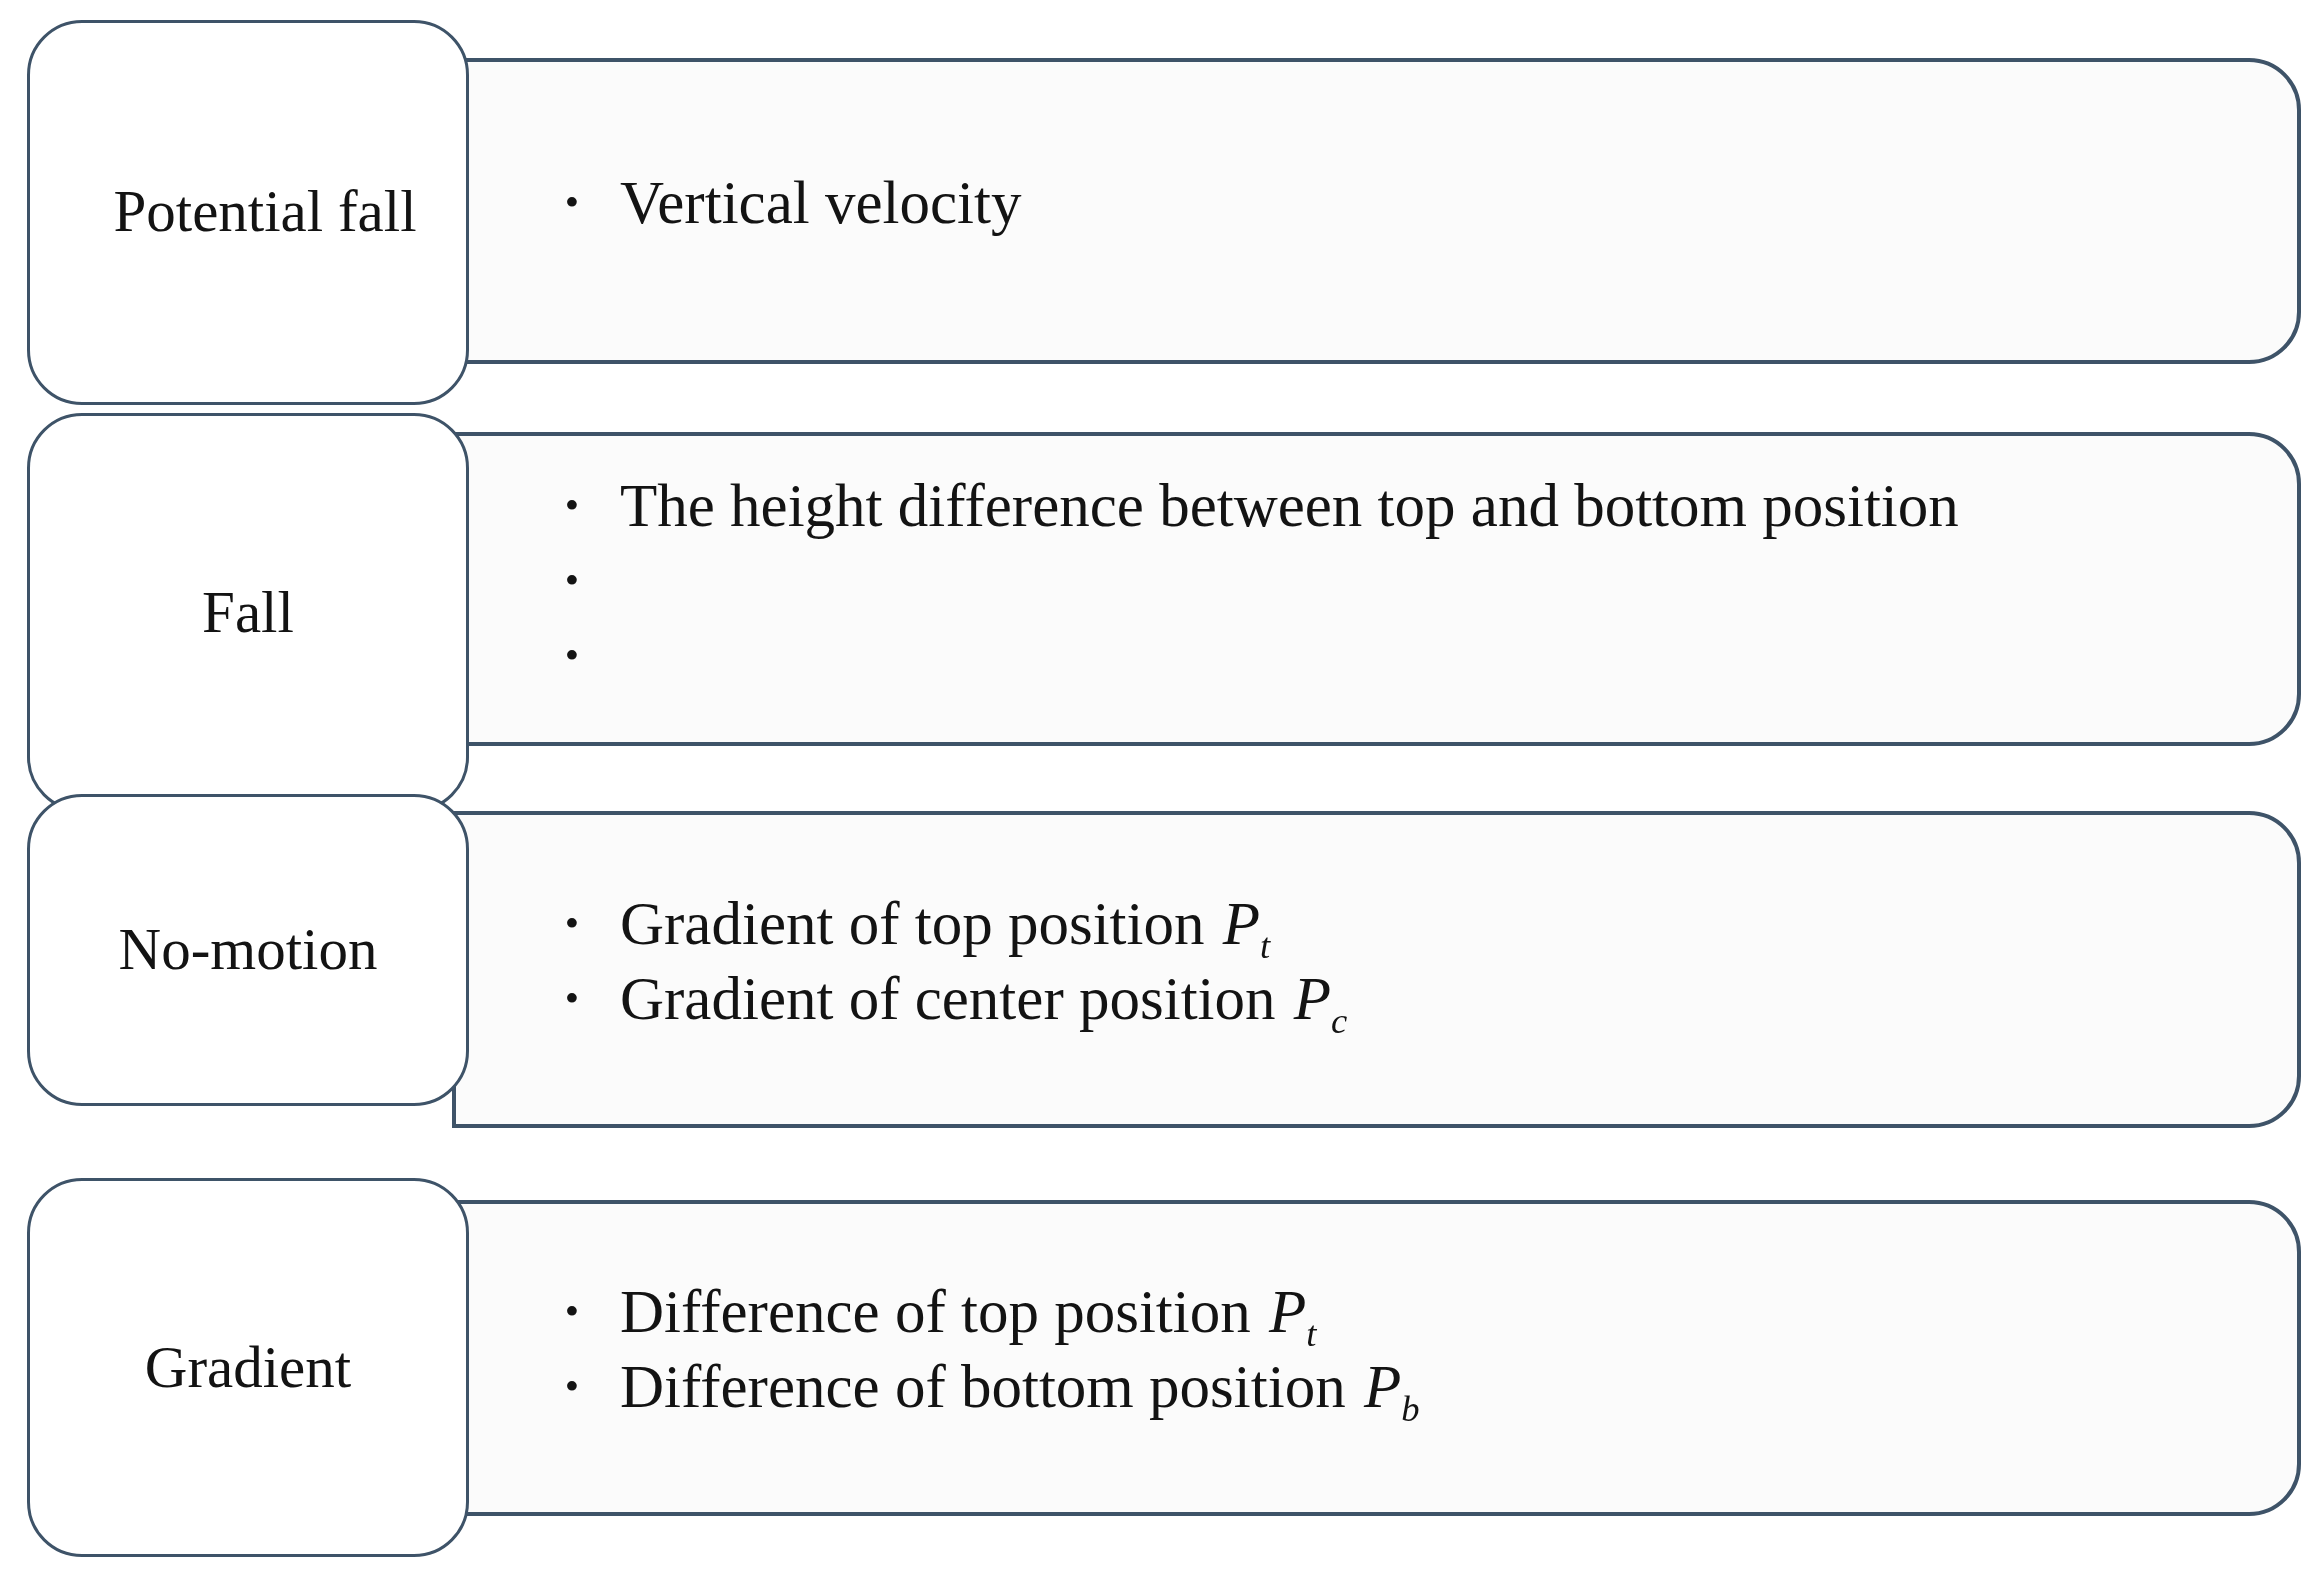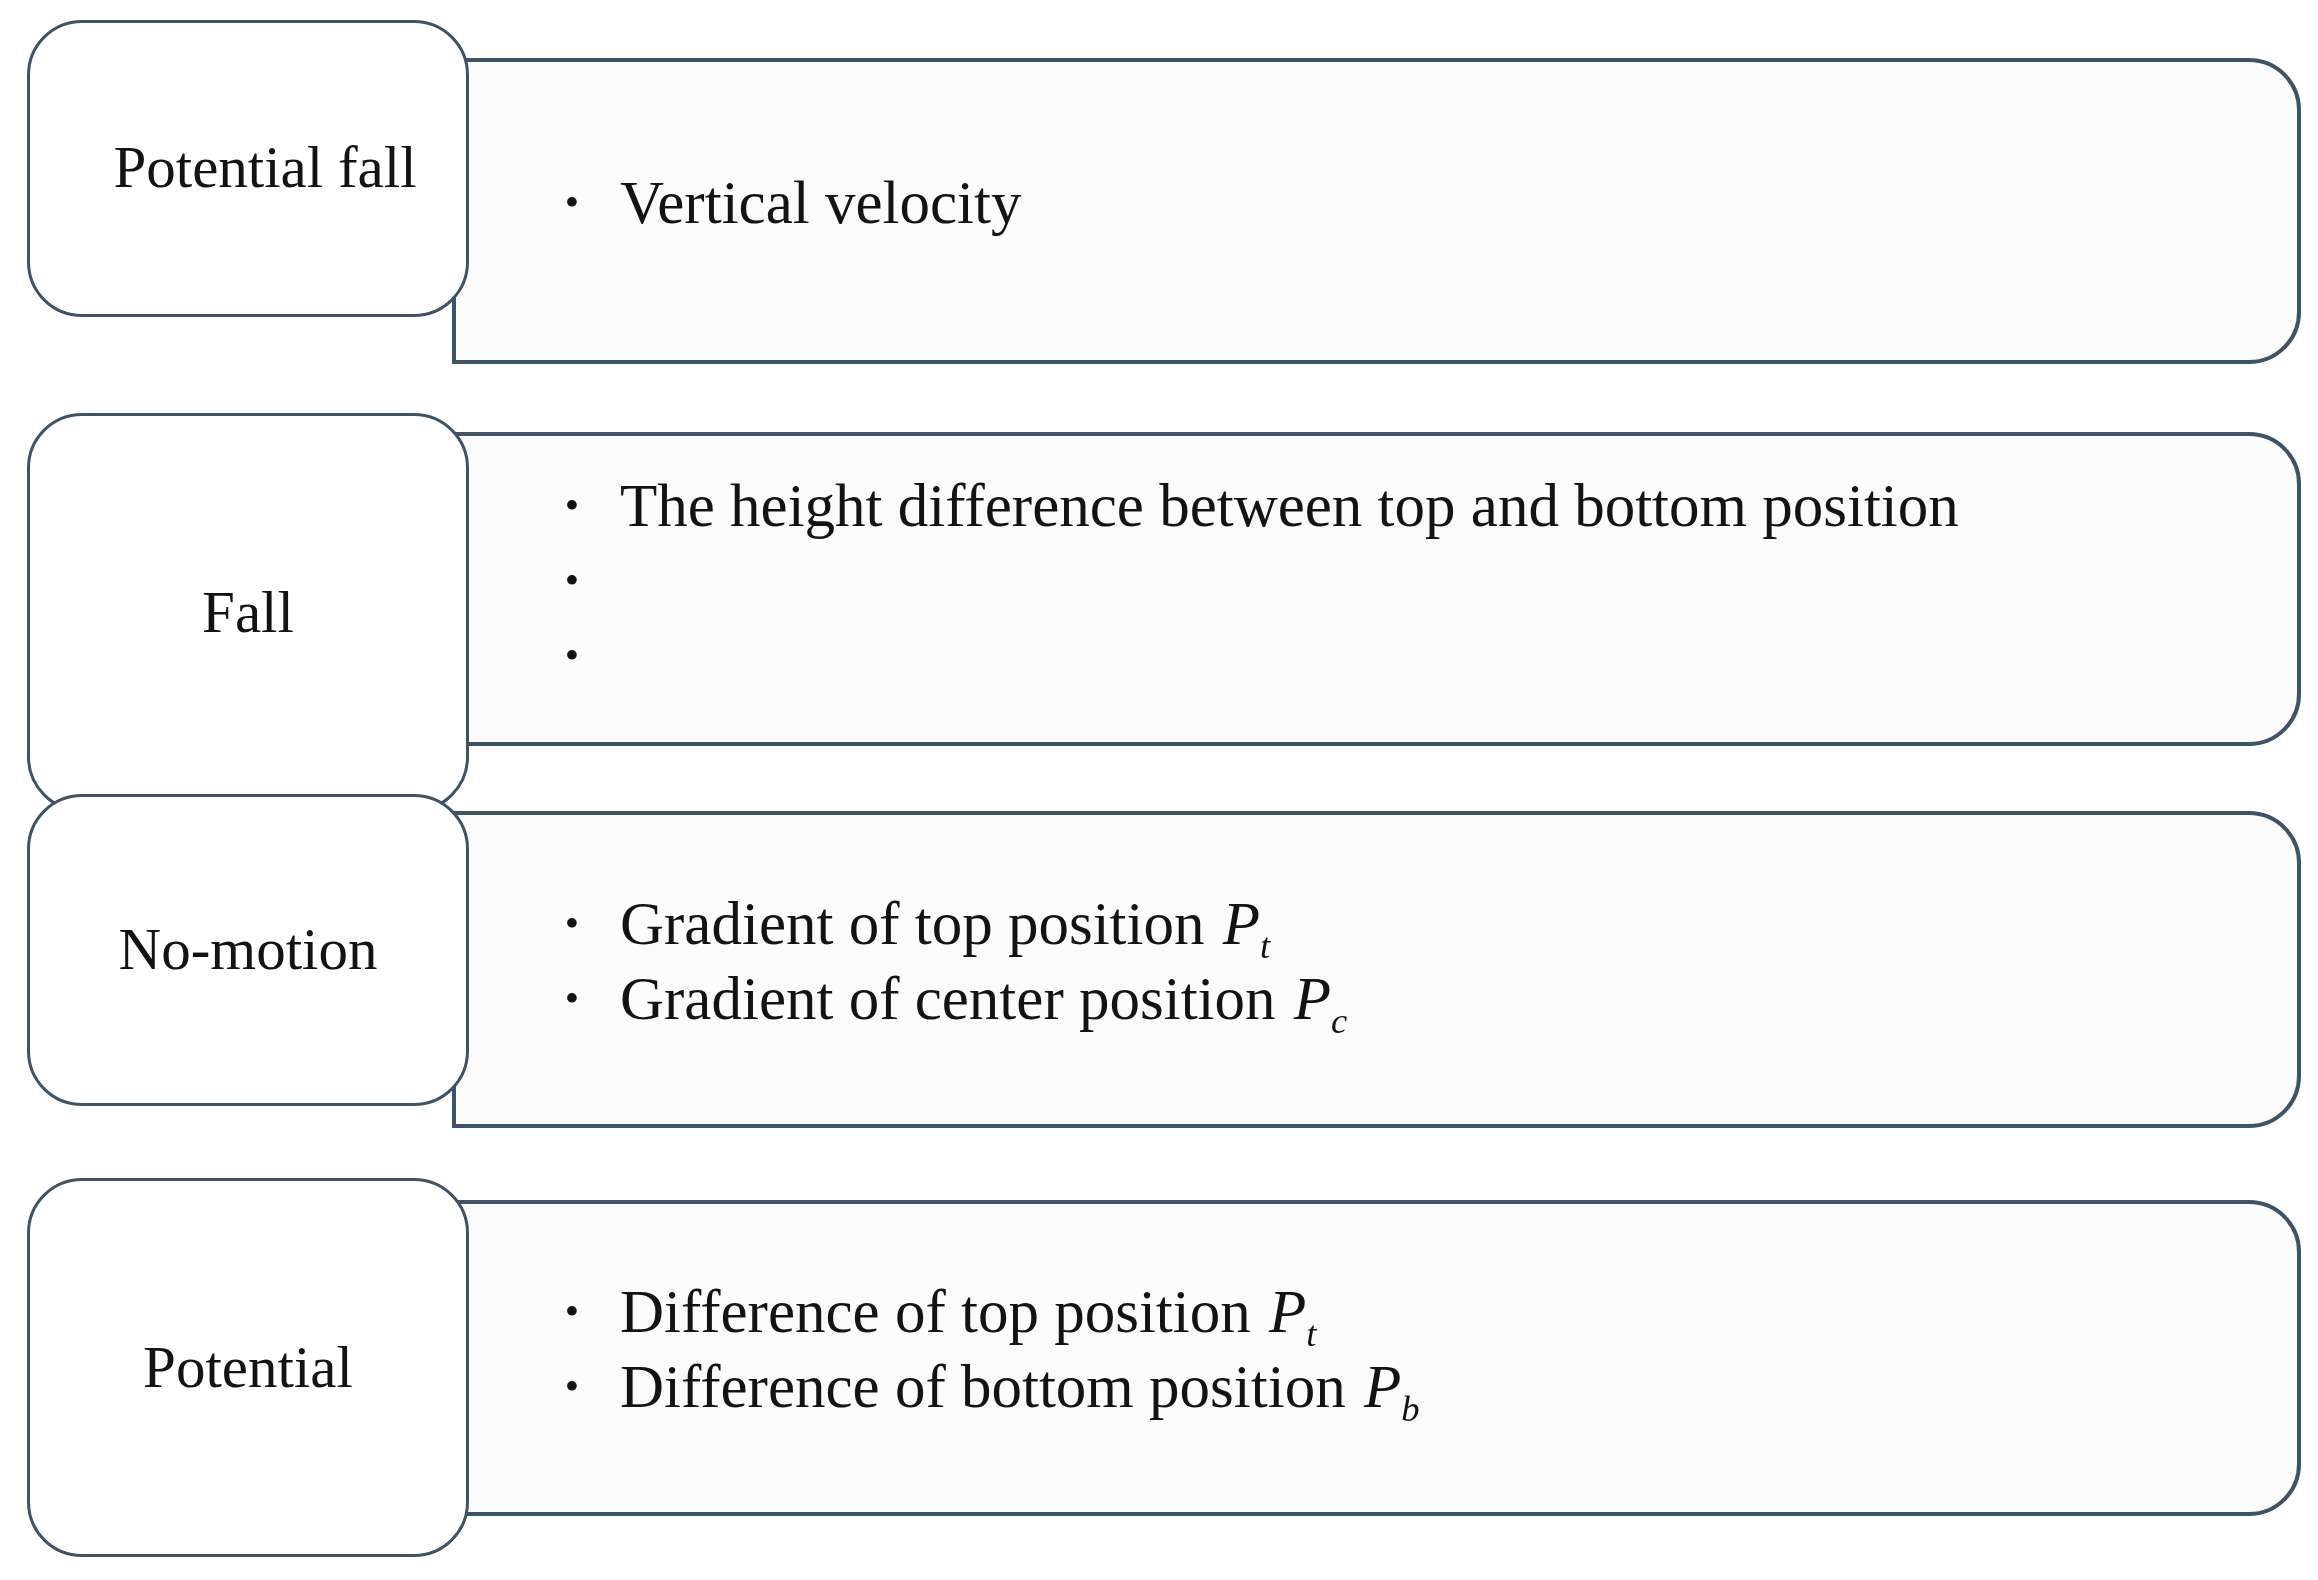--- a/index.html
+++ b/index.html
@@ -39,7 +39,7 @@
     text-align: center;
     white-space: nowrap;
   }
-  .r1 .label-box { top: 19.7px;   height: 297px; padding-left: 34px; }
+  .r1 .label-box { top: 19.7px;   height: 385px; padding-left: 34px; }
   .r2 .label-box { top: 413px;  height: 399px; }
   .r3 .label-box { top: 794px;  height: 312px; }
   .r4 .label-box { top: 1178px; height: 379px; }

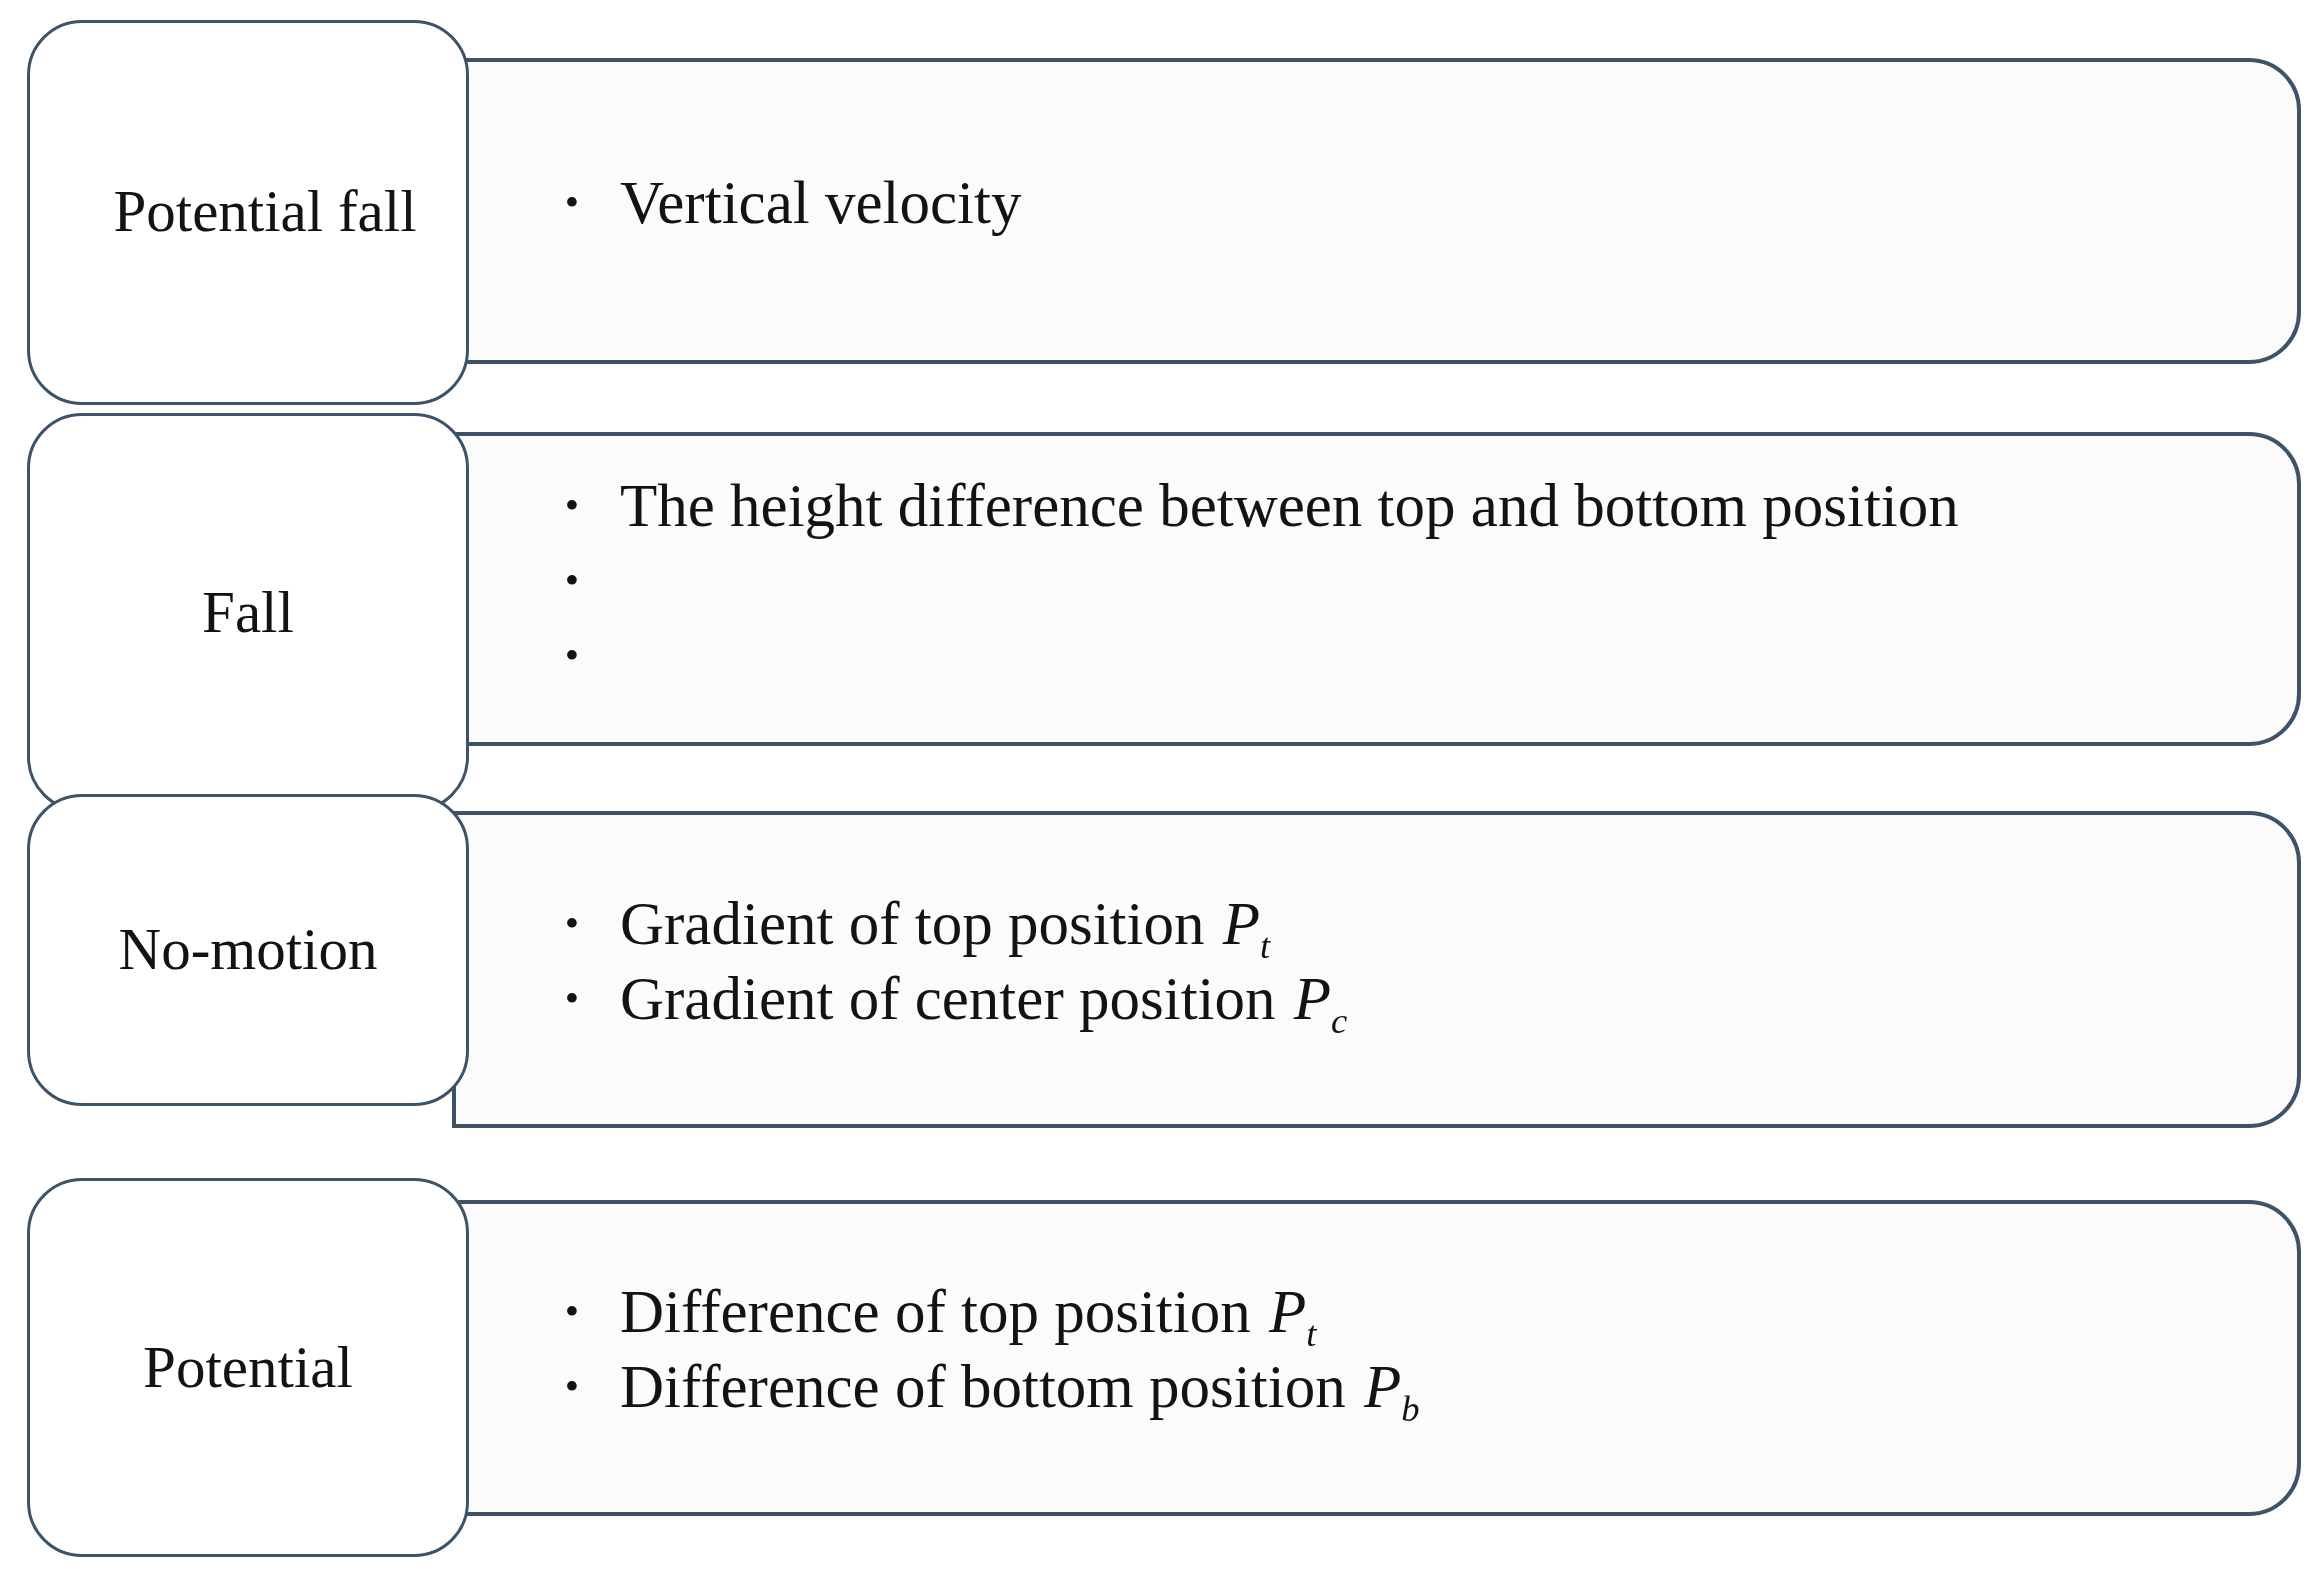--- a/index.html
+++ b/index.html
@@ -142,7 +142,7 @@
       </ul>
     </div>
     <div class="label-box">
-      <span class="label-text">Potential</span>
+      <span class="label-text">Gradient</span>
     </div>
   </div>
 

